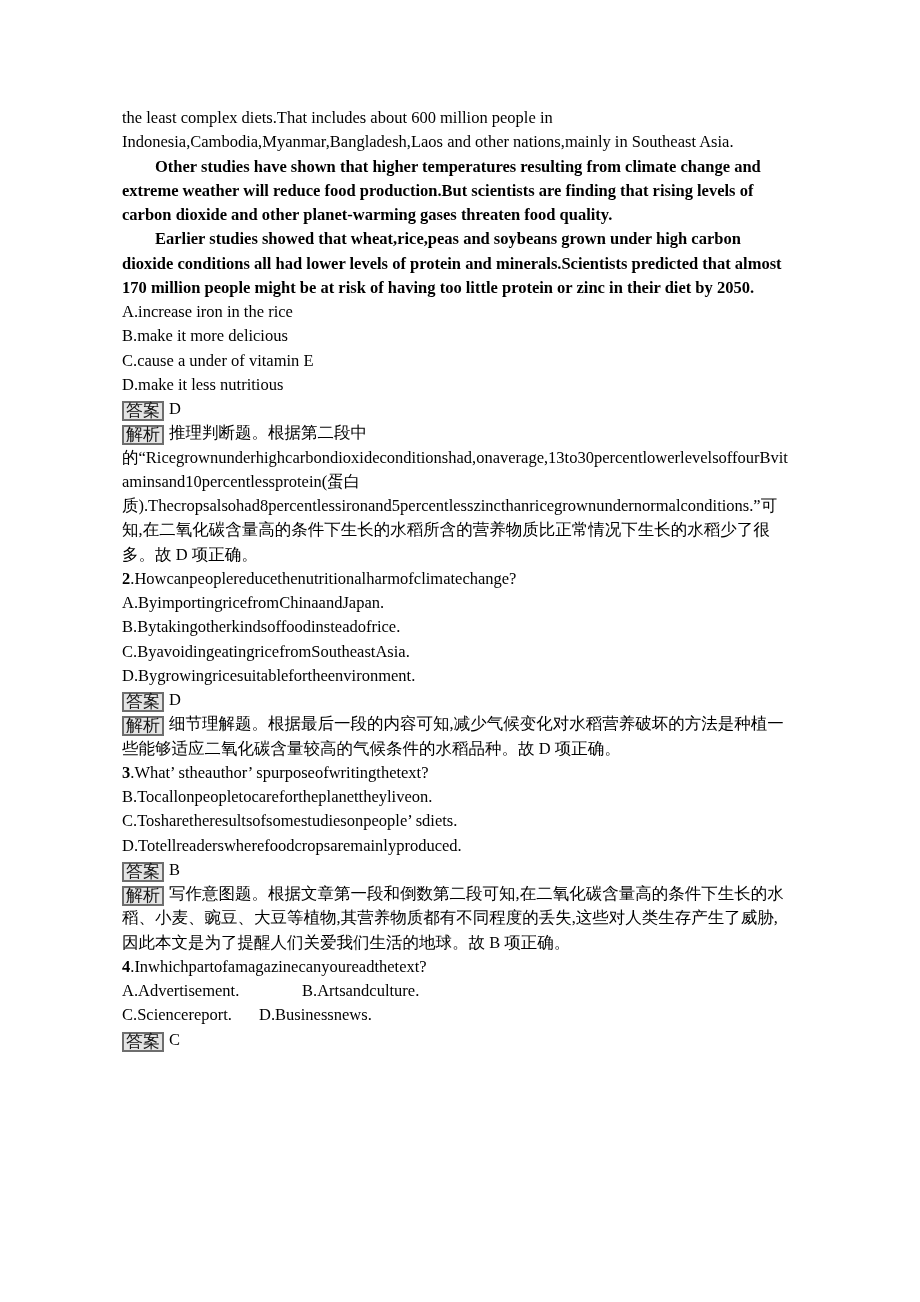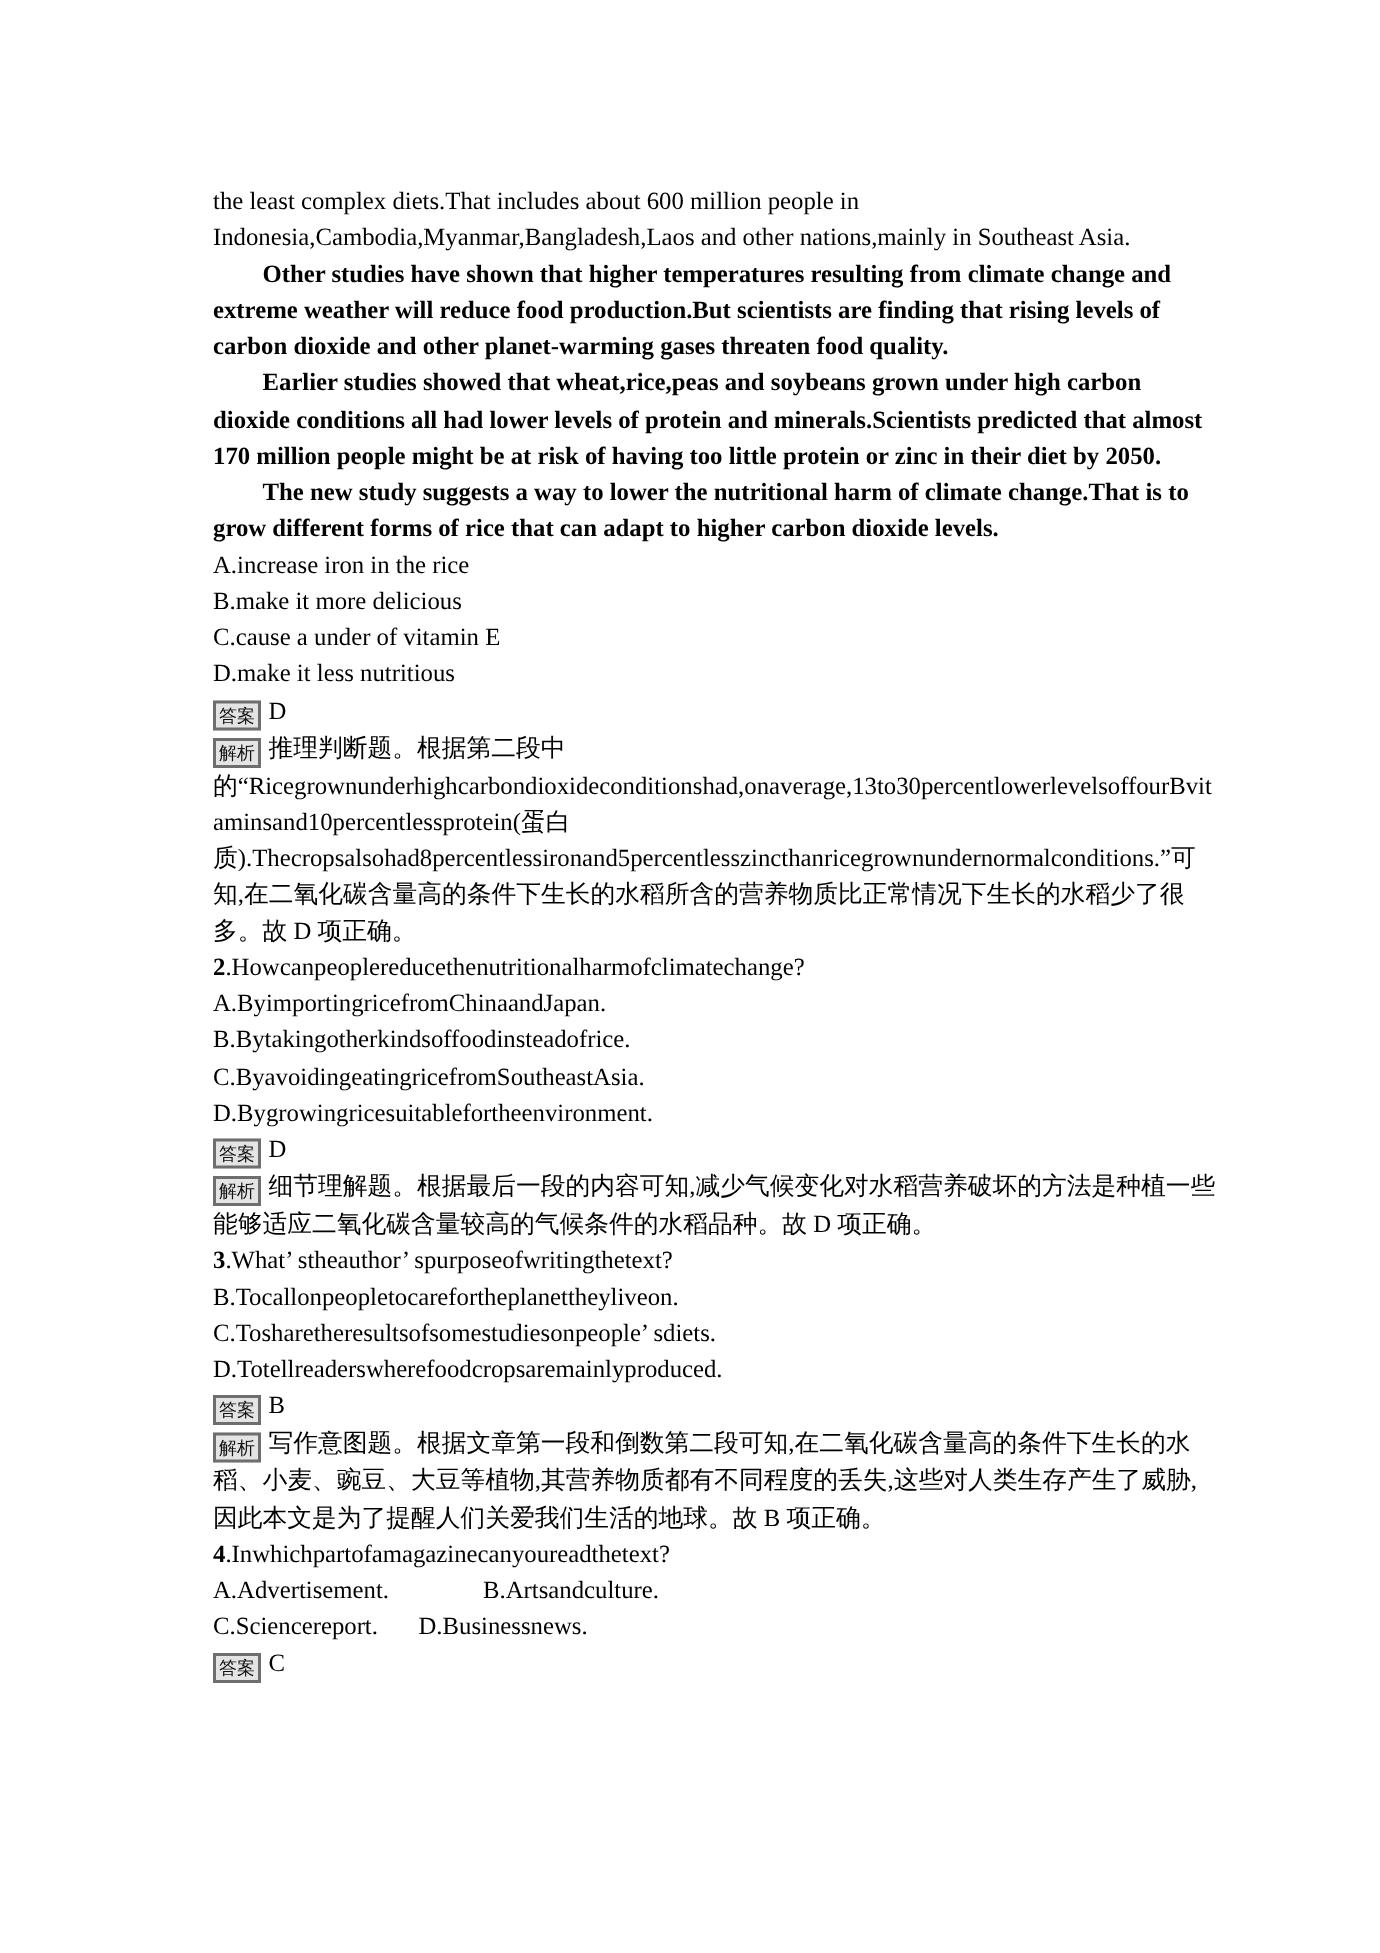--- a/index.html
+++ b/index.html
@@ -22,12 +22,11 @@
   }
   .content {
     position: absolute;
-    left: 142px;
+    left: 122px;
     top: 106px;
     width: 672px;
     font-size: 16.5px;
     line-height: 24.25px;
-    margin-top: 16px;
   }
   p {
     margin: 0;

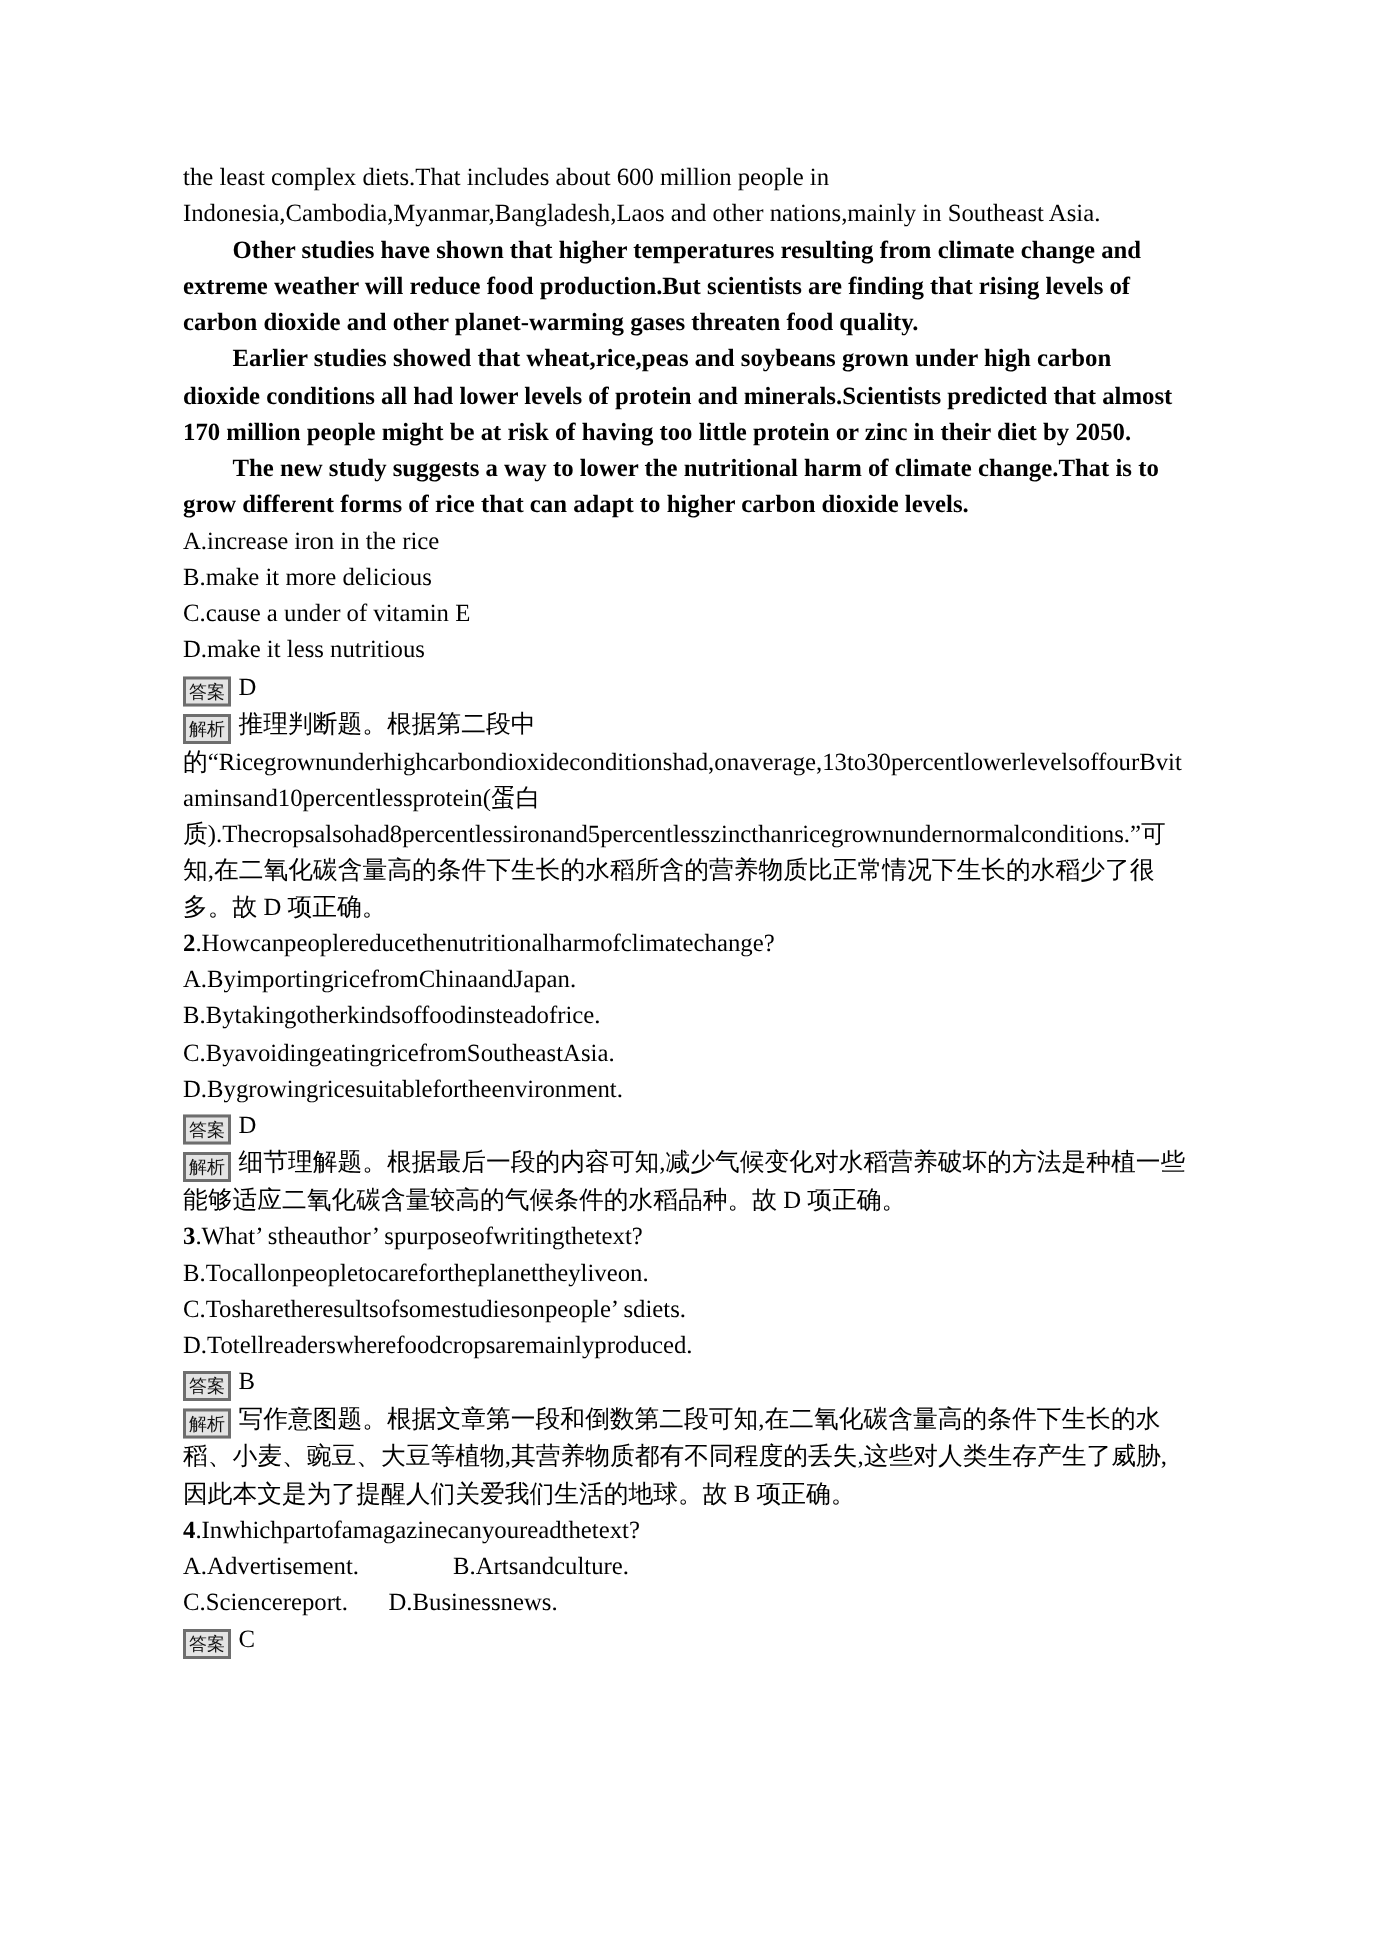--- a/index.html
+++ b/index.html
@@ -59,7 +59,6 @@
       <p>the least complex diets.That includes about 600 million people in Indonesia,Cambodia,Myanmar,Bangladesh,Laos and other nations,mainly in Southeast Asia.</p>
       <p class="indent">Other studies have shown that higher temperatures resulting from climate change and extreme weather will reduce food production.But scientists are finding that rising levels of carbon dioxide and other planet-warming gases threaten food quality.</p>
       <p class="indent">Earlier studies showed that wheat,rice,peas and soybeans grown under high carbon dioxide conditions all had lower levels of protein and minerals.Scientists predicted that almost 170 million people might be at risk of having too little protein or zinc in their diet by 2050.</p>
-      <p class="indent">The new study suggests a way to lower the nutritional harm of climate change.That is to grow different forms of rice that can adapt to higher carbon dioxide levels.</p>
     </div>
 
     <div>

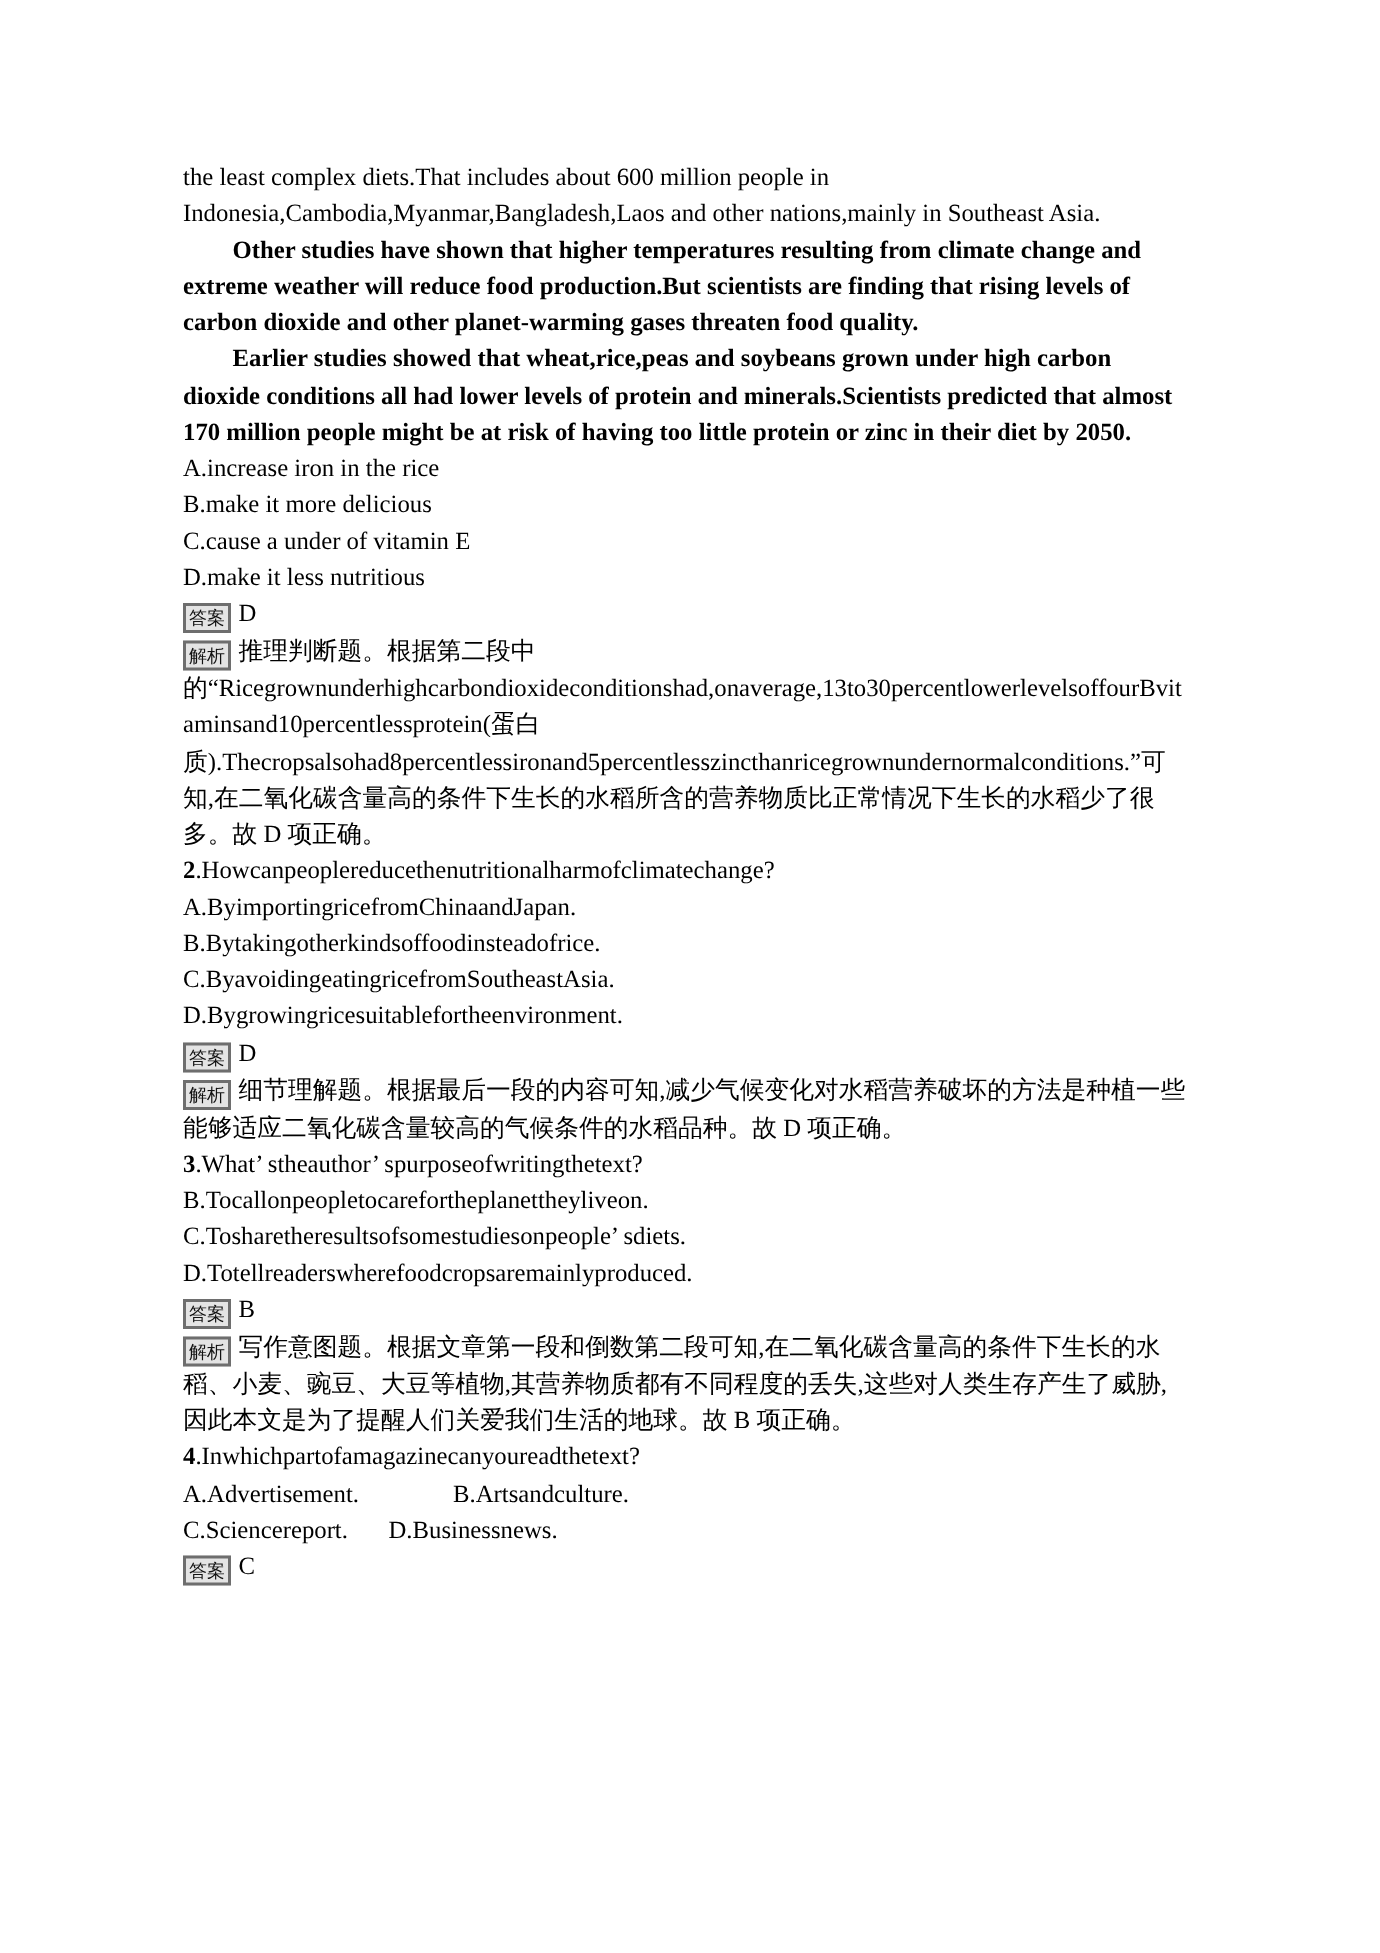--- a/index.html
+++ b/index.html
@@ -40,7 +40,7 @@
     background: #e4e4e4;
     border: 2px solid #6e6e6e;
     padding: 0 2px;
-    font-size: 12px;
+    font-size: 17px;
     line-height: 16px;
     margin-right: 5px;
     vertical-align: -2px;

